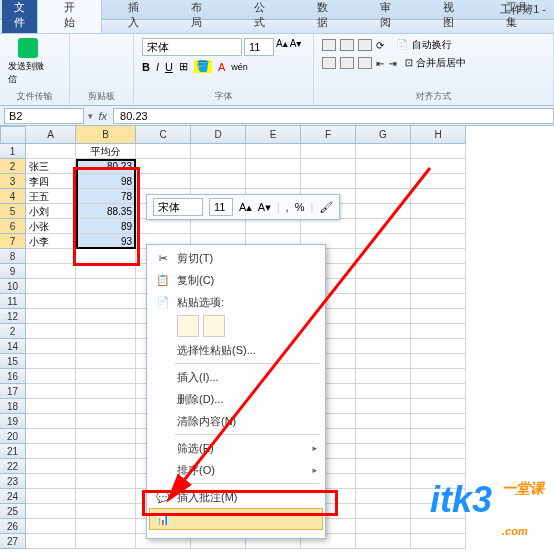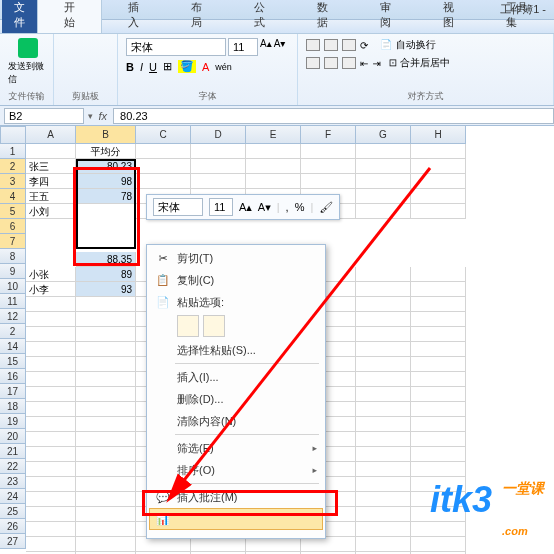--- a/index.html
+++ b/index.html
@@ -108,7 +108,7 @@
 </div>
 
 <div class="ribbon">
-  <div class="group" style="width:54px">
+  <div class="group" style="width:70px">
     <div class="wechat">
       <div class="wechat-icon"></div>
       <span style="font-size:9px">发送到微信</span>

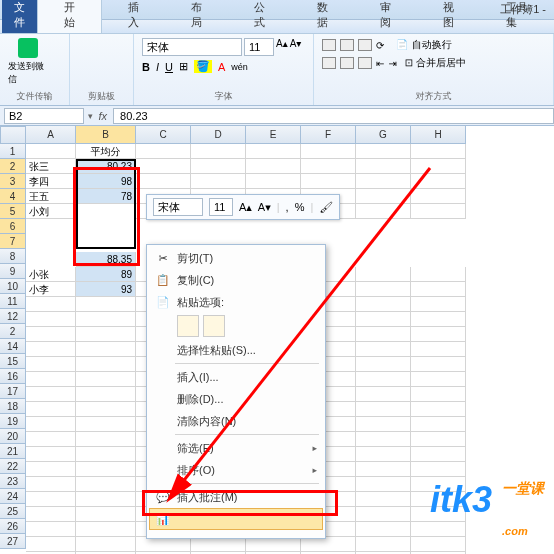--- a/index.html
+++ b/index.html
@@ -250,7 +250,7 @@
         </div>
         <div class="cell-row">
           <div class="cell" style="width: 50px;">小刘</div>
-          <div class="cell r sel" style="width: 60px; margin-top: 48px;">88.35</div>
+          <div class="cell r sel" style="width: 60px;">88.35</div>
           <div class="cell" style="width: 55px;"></div>
           <div class="cell" style="width: 55px;"></div>
           <div class="cell" style="width: 55px;"></div>

